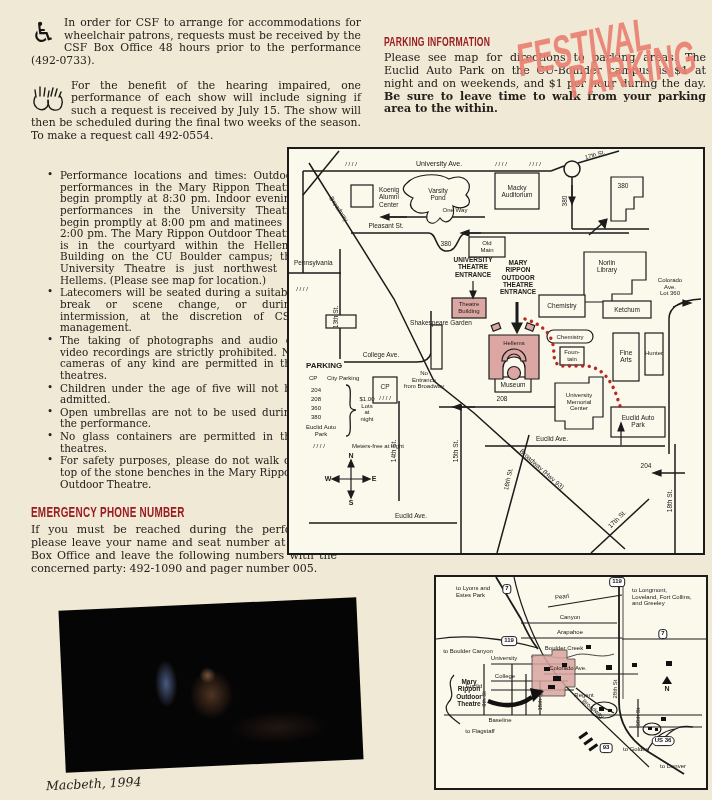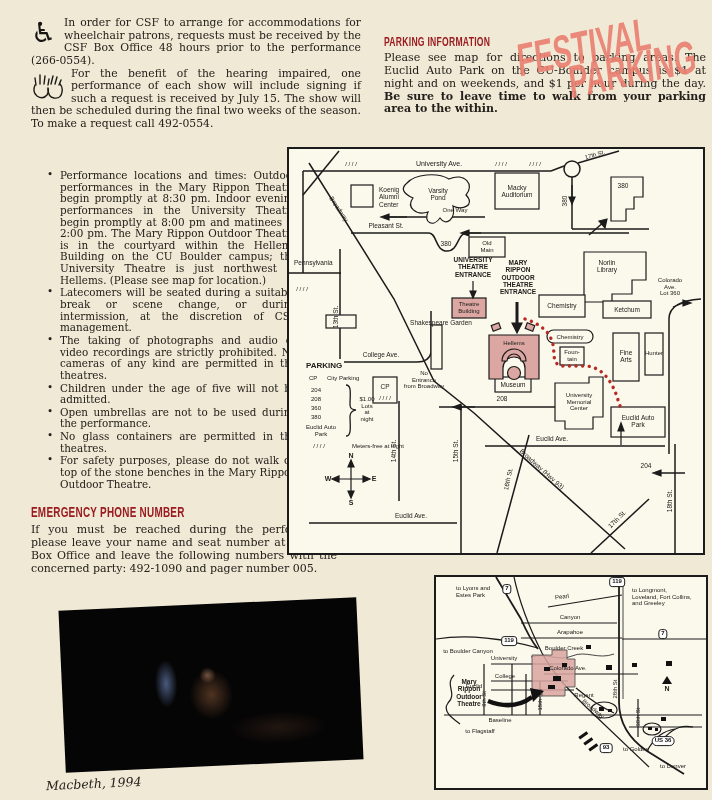--- a/index.html
+++ b/index.html
@@ -52,7 +52,7 @@
   <section style="position:absolute;left:31px;top:17px;width:330px">
     <div class="body-txt">
       <span class="icon-wheelchair">♿</span>
-      <span>In order for CSF to arrange for accommodations for wheelchair patrons, requests must be received by the CSF Box Office 48 hours prior to the performance (266-0554).</span>
+      <span>In order for CSF to arrange for accommodations for wheelchair patrons, requests must be received by the CSF Box Office 48 hours prior to the performance (492-0733).</span>
     </div>
     <div class="body-txt" style="margin-top:0">
       <span class="icon-hands">

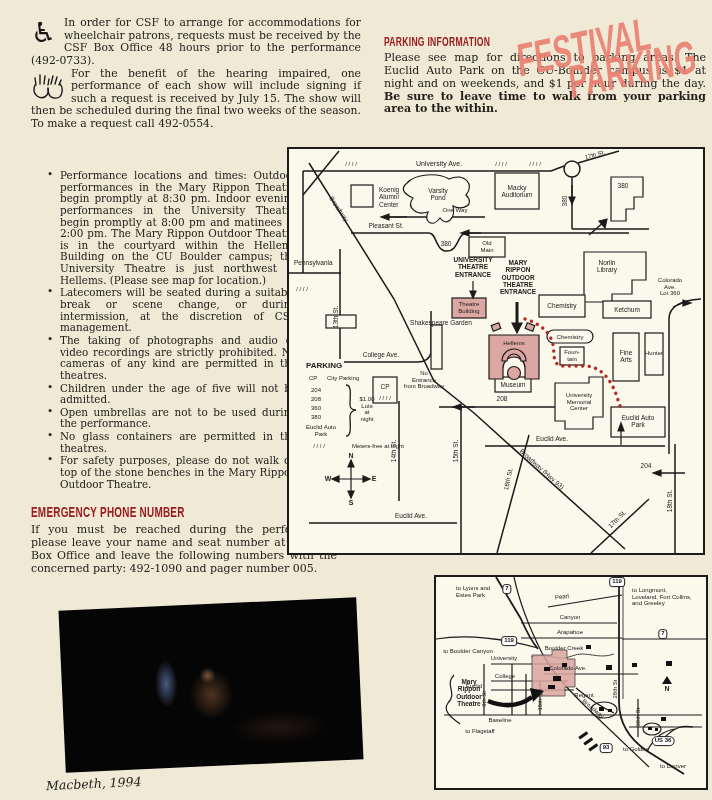--- a/index.html
+++ b/index.html
@@ -54,7 +54,7 @@
       <span class="icon-wheelchair">♿</span>
       <span>In order for CSF to arrange for accommodations for wheelchair patrons, requests must be received by the CSF Box Office 48 hours prior to the performance (492-0733).</span>
     </div>
-    <div class="body-txt" style="margin-top:0">
+    <div class="body-txt" style="margin-top:12px">
       <span class="icon-hands">
         <svg width="32" height="30" viewBox="0 0 32 30">
           <g fill="none" stroke="#1c1a17" stroke-width="1.4" stroke-linecap="round">

